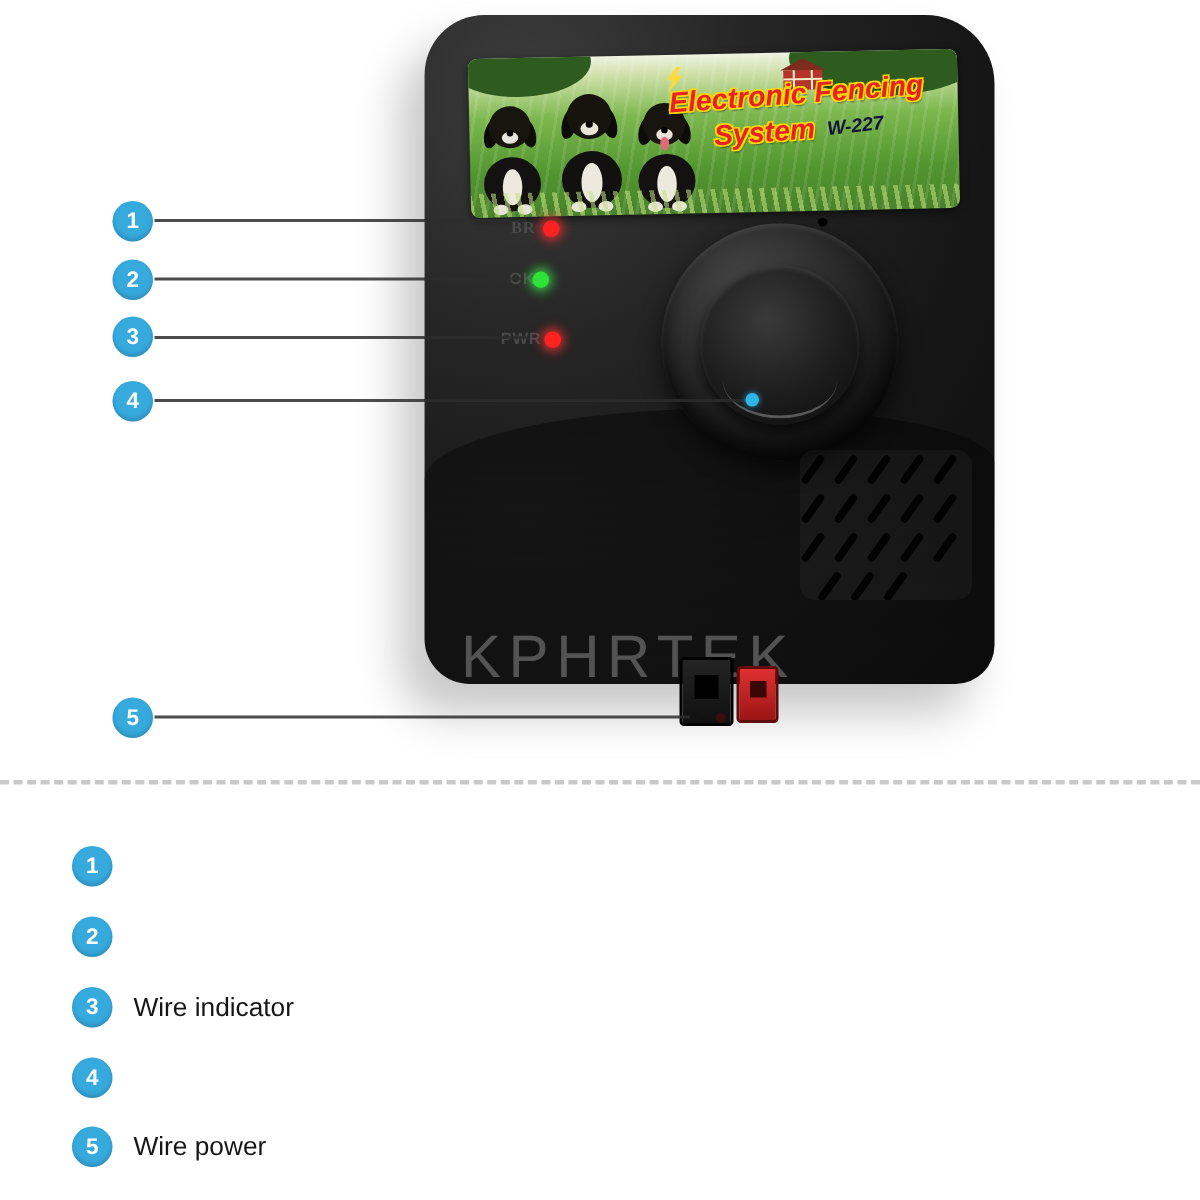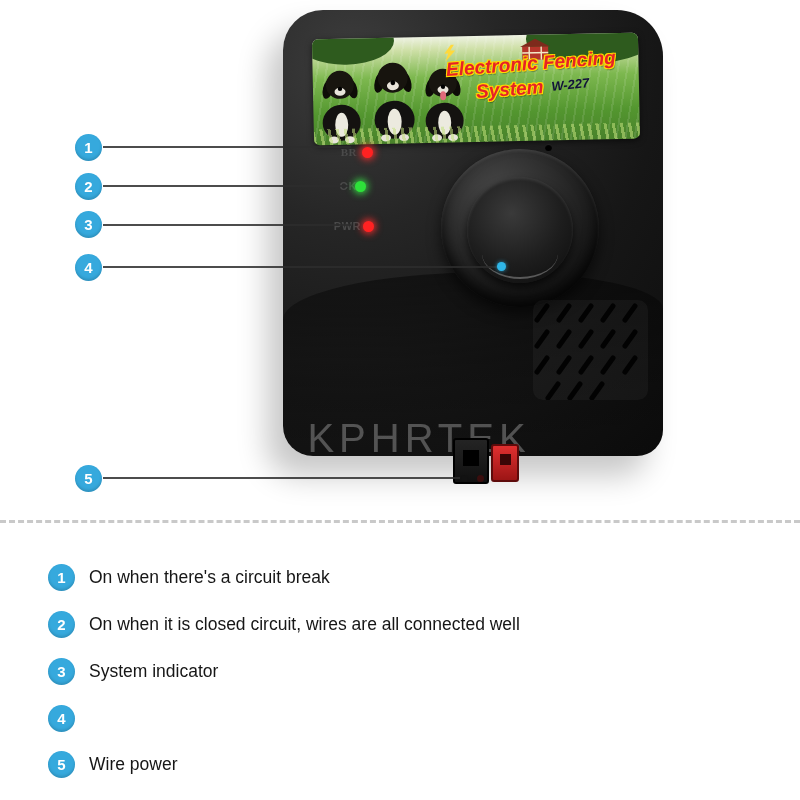--- a/index.html
+++ b/index.html
@@ -224,7 +224,6 @@
 
   <div class="legend-row" style="top:564px;">
     <div class="badge">1</div>
-    <div class="legend-text">On when there's a circuit break</div>
   </div>
   <div class="legend-row" style="top:611px;">
     <div class="badge">2</div>

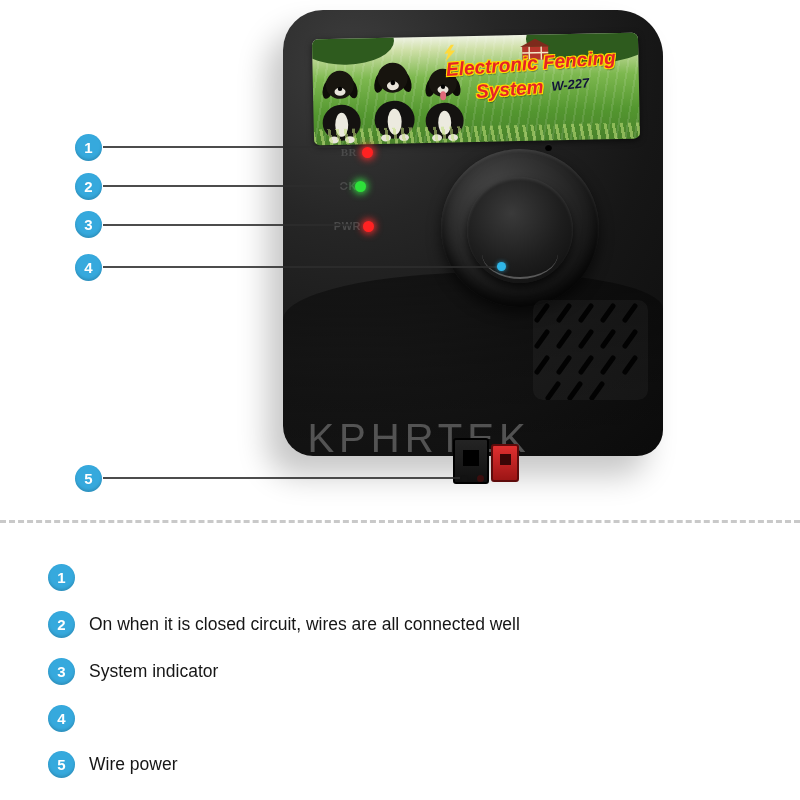--- a/index.html
+++ b/index.html
@@ -227,7 +227,6 @@
   </div>
   <div class="legend-row" style="top:611px;">
     <div class="badge">2</div>
-    <div class="legend-text">On when it is closed circuit, wires are all connected well</div>
   </div>
   <div class="legend-row" style="top:658px;">
     <div class="badge">3</div>

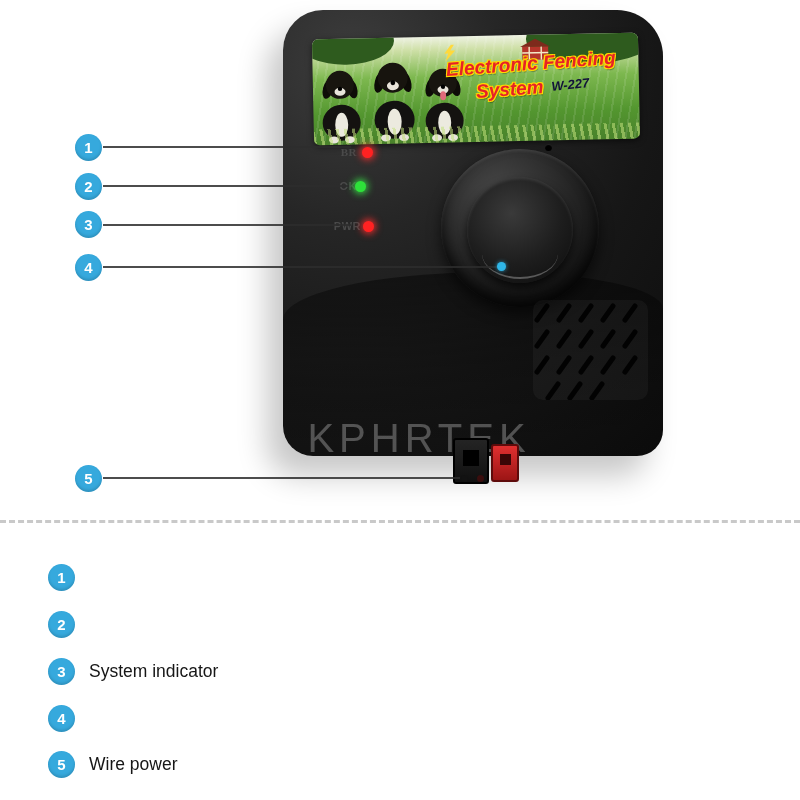--- a/index.html
+++ b/index.html
@@ -230,7 +230,7 @@
   </div>
   <div class="legend-row" style="top:658px;">
     <div class="badge">3</div>
-    <div class="legend-text">System indicator</div>
+    <div class="legend-text">Wire indicator</div>
   </div>
   <div class="legend-row" style="top:705px;">
     <div class="badge">4</div>

